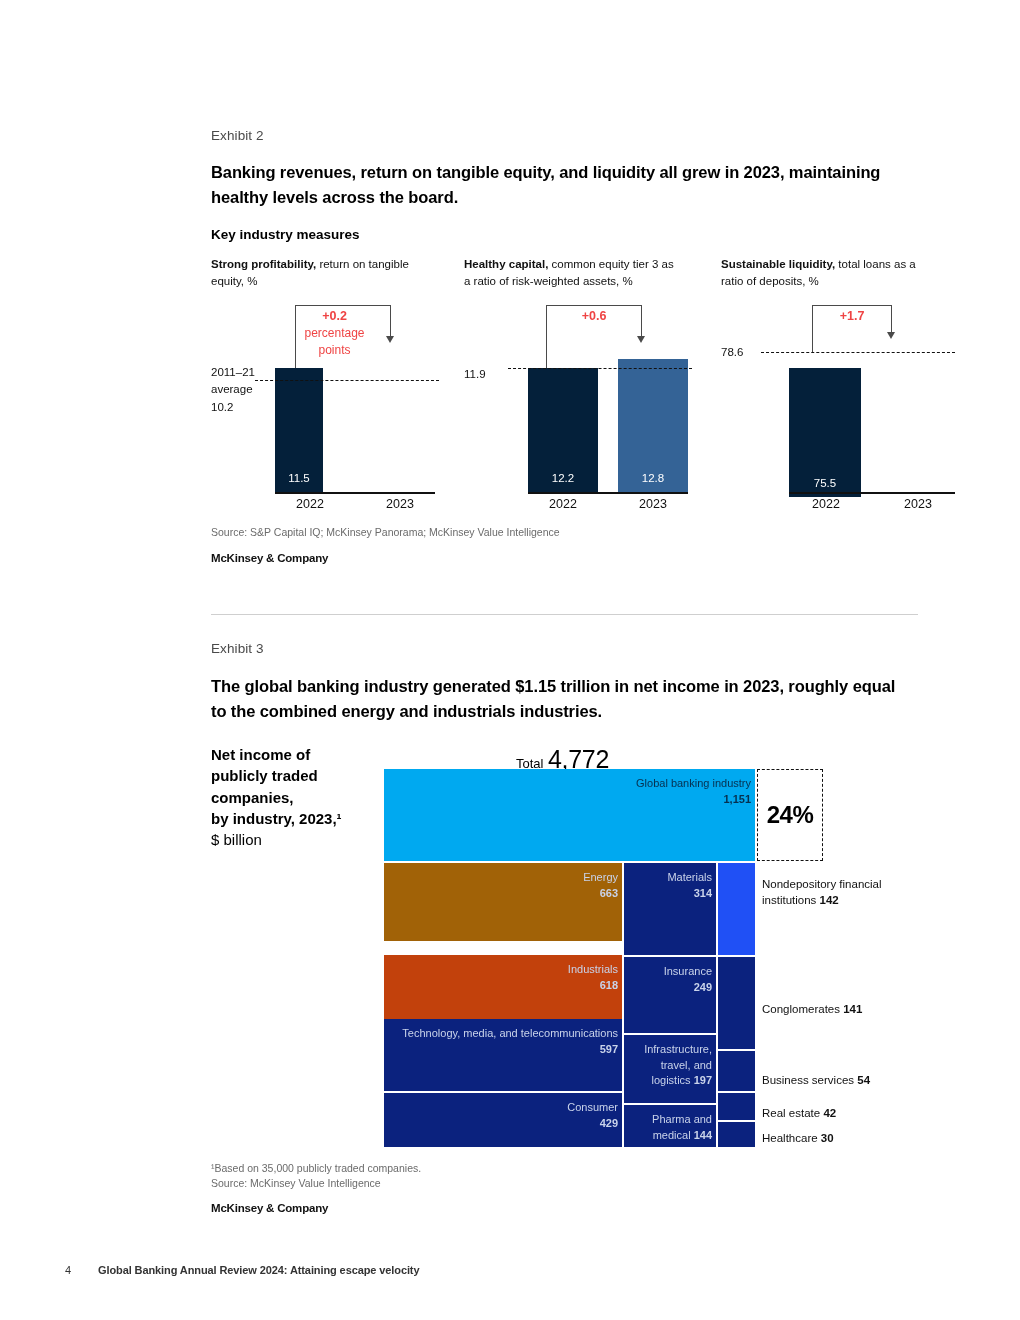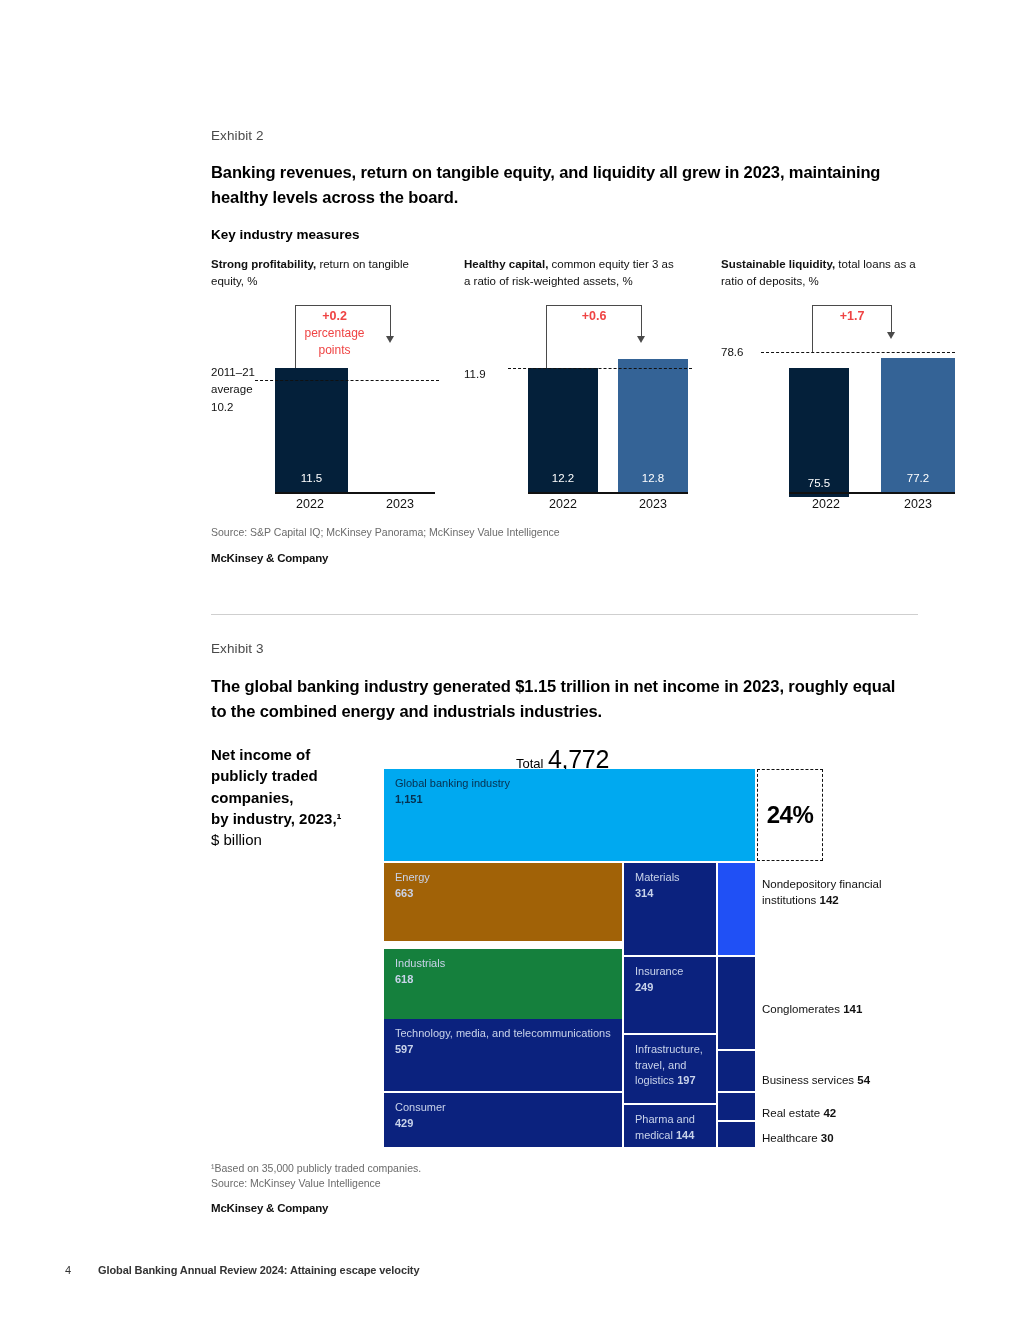--- a/index.html
+++ b/index.html
@@ -228,7 +228,7 @@
     </div>
 
     <div class="plot" style="left:211px; top:300px; width:230px; height:215px;">
-      <div class="bar dark" style="left:64px;  width:73px; height:124px; bottom:23px;padding-left:32px;">
+      <div class="bar dark" style="left:64px;  width:48px; height:124px; bottom:23px;padding-left:32px;">
         <div class="bar-value">11.5</div>
       </div>
       <div class="ref-line" style="left:44px; top:80px; width:184px;"></div>

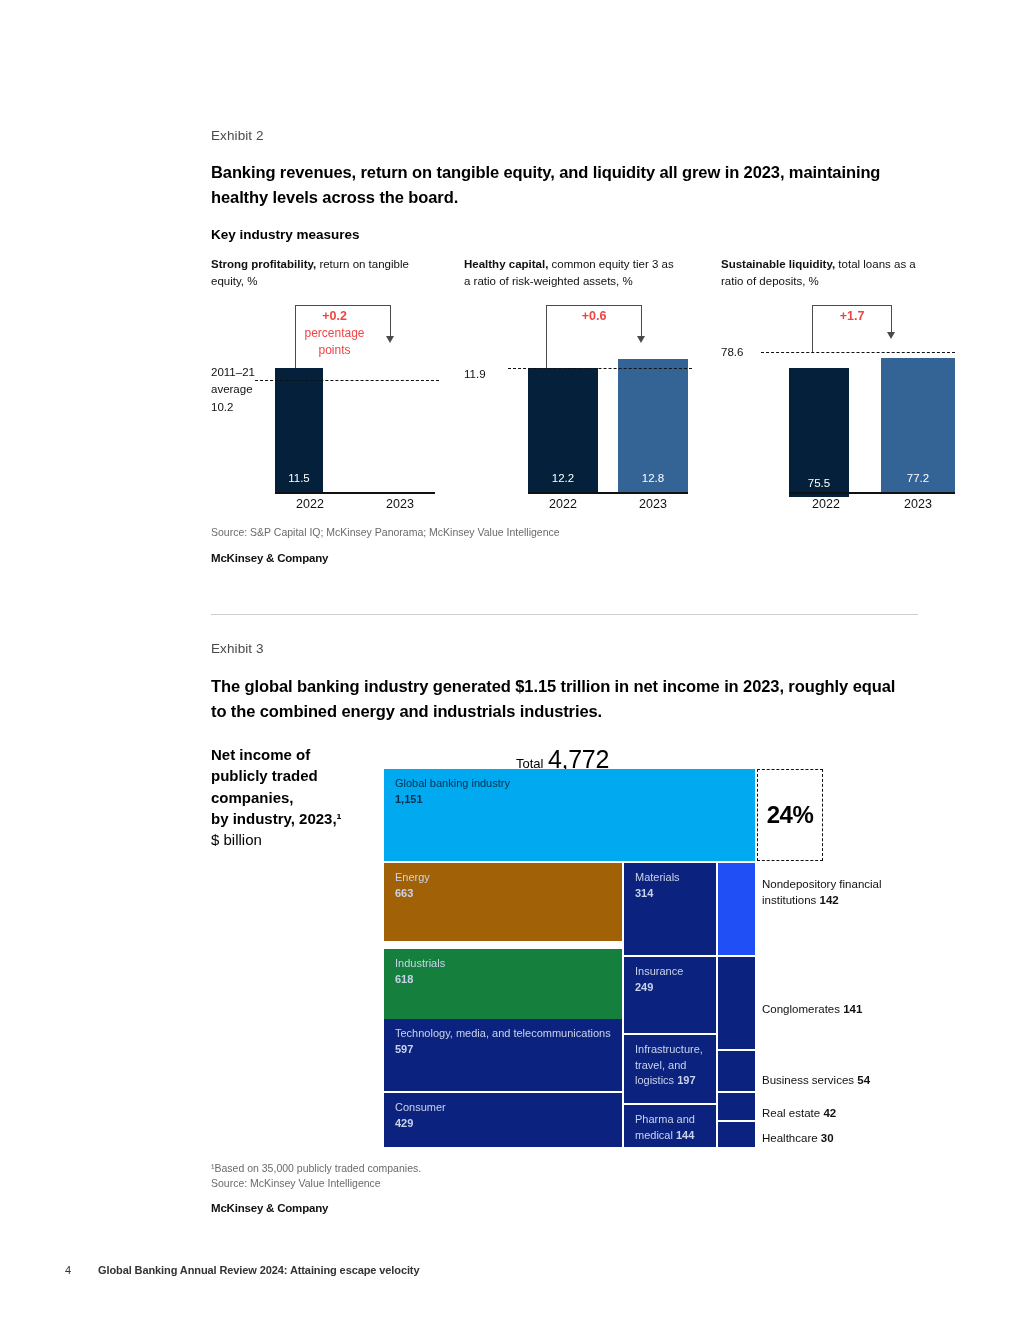--- a/index.html
+++ b/index.html
@@ -293,7 +293,7 @@
     </div>
 
     <div class="plot" style="left:721px; top:300px; width:230px; height:215px;">
-      <div class="bar dark" style="left:68px;  width:60px; height:129px; bottom:18px;">
+      <div class="bar dark" style="left:68px;  width:72px; height:129px; bottom:18px;">
         <div class="bar-value">75.5</div>
       </div>
       <div class="bar steel" style="left:160px; width:74px; height:134px; bottom:23px;">

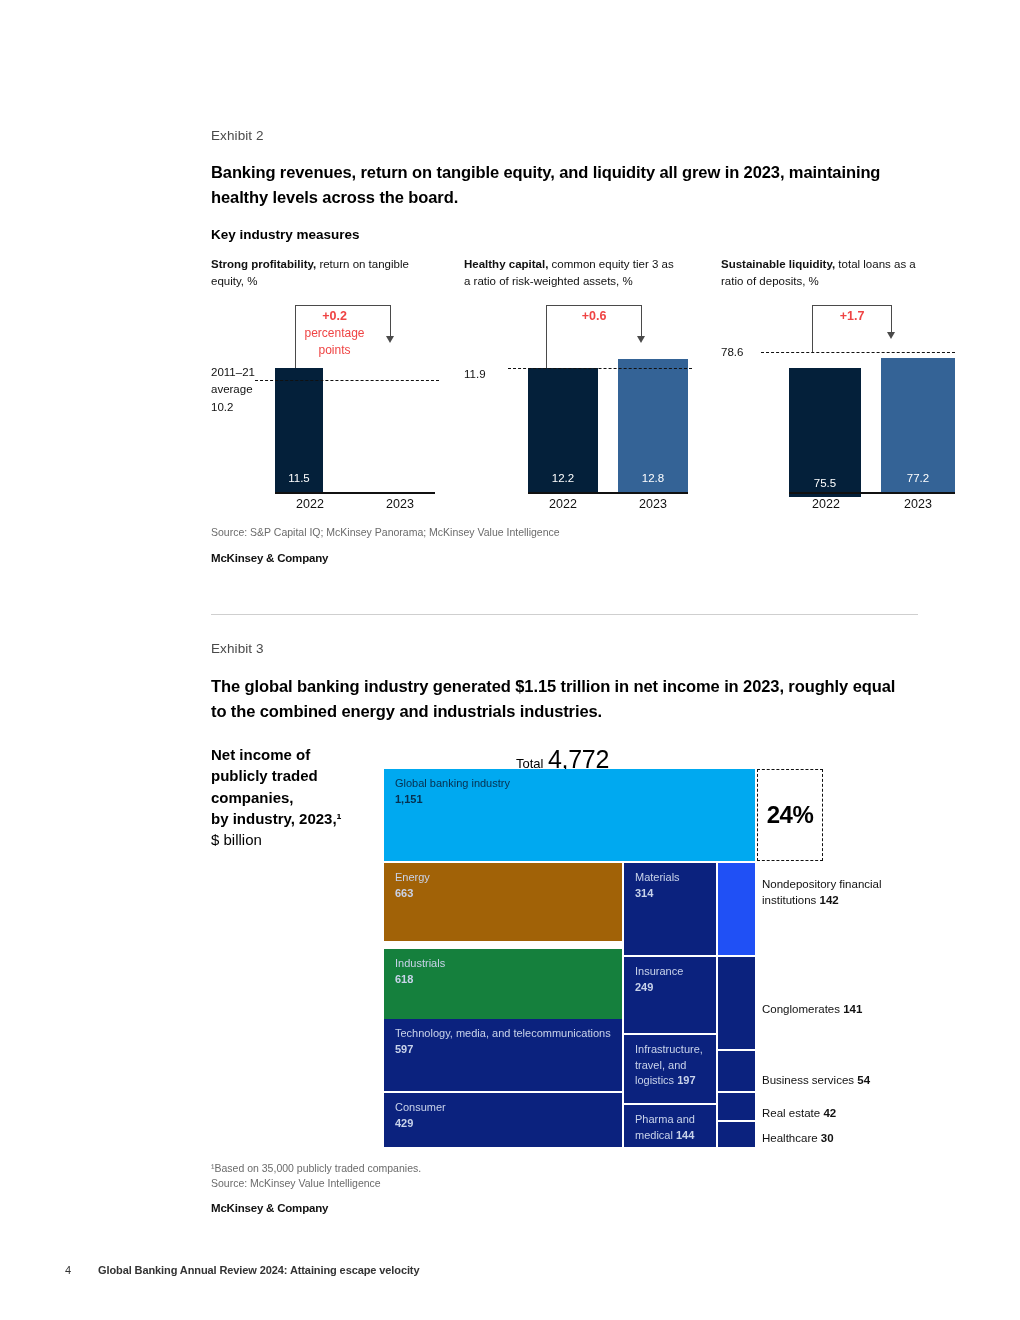--- a/index.html
+++ b/index.html
@@ -296,9 +296,6 @@
       <div class="bar dark" style="left:68px;  width:72px; height:129px; bottom:18px;">
         <div class="bar-value">75.5</div>
       </div>
-      <div class="bar steel" style="left:160px; width:74px; height:134px; bottom:23px;">
-        <div class="bar-value">77.2</div>
-      </div>
       <div class="ref-line" style="left:40px; top:52px; width:194px;"></div>
       <div class="axis-line" style="left:68px; top:192px; width:166px;"></div>
       <div class="xtick" style="left:68px; top:197px; width:74px;">2022</div>

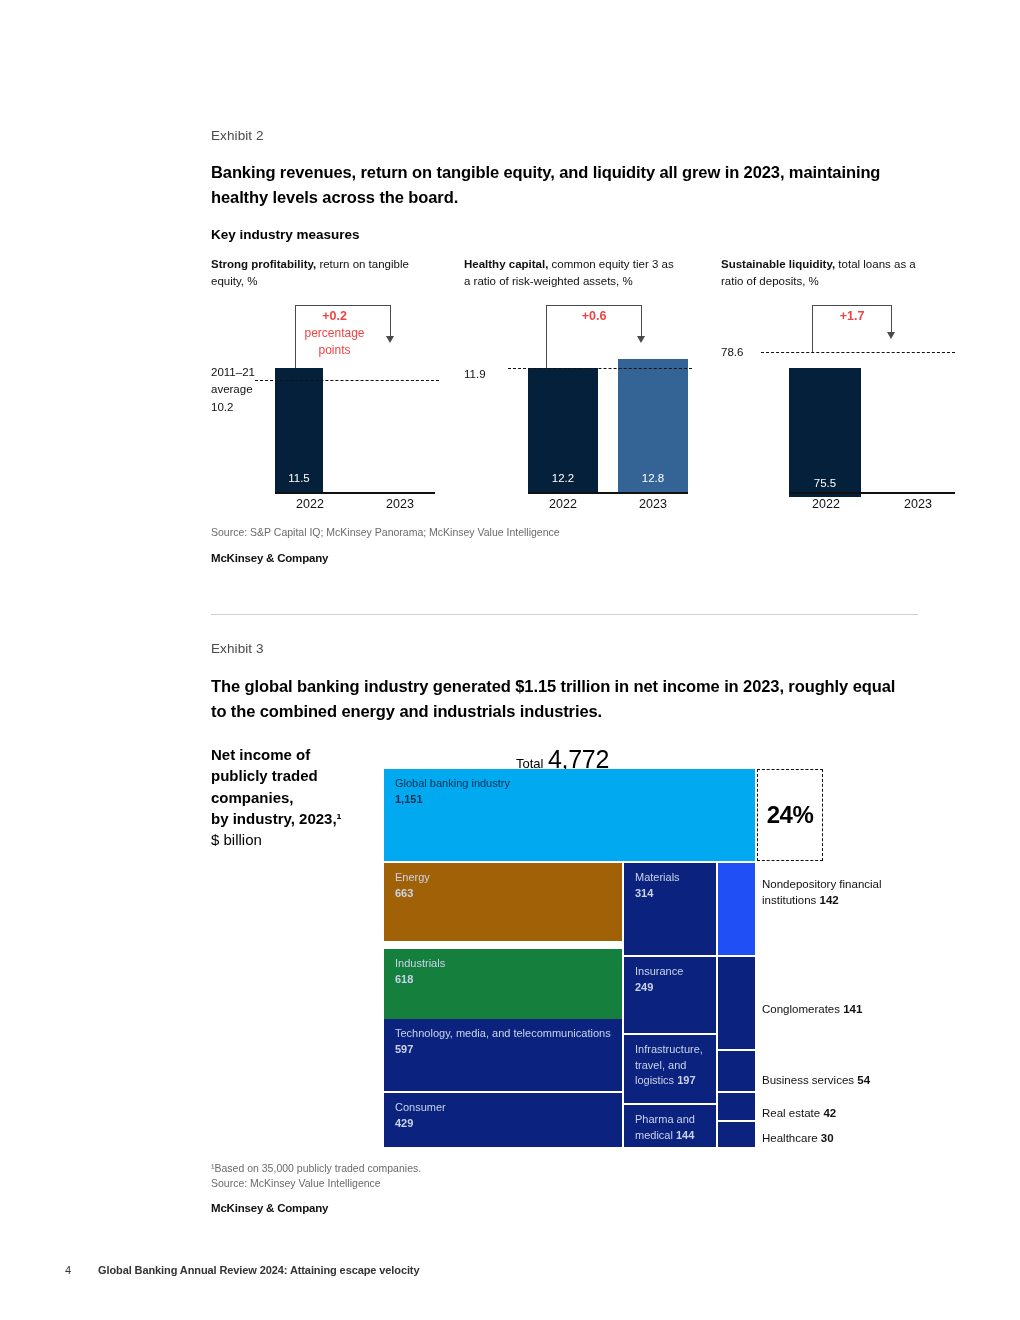--- a/index.html
+++ b/index.html
@@ -329,7 +329,7 @@
     <span class="num">4,772</span>
   </div>
 
-  <div class="treemap" style="left:384px; top:769px; width:372px; height:378px;">
+  <div class="treemap" style="left:384px; top:769px; width:372px; height:378px;text-align:right;">
 
     <div class="cell cyan" style="left:0; top:0; width:371px; height:92px; background:#00a9f0;">
       <div class="cl">

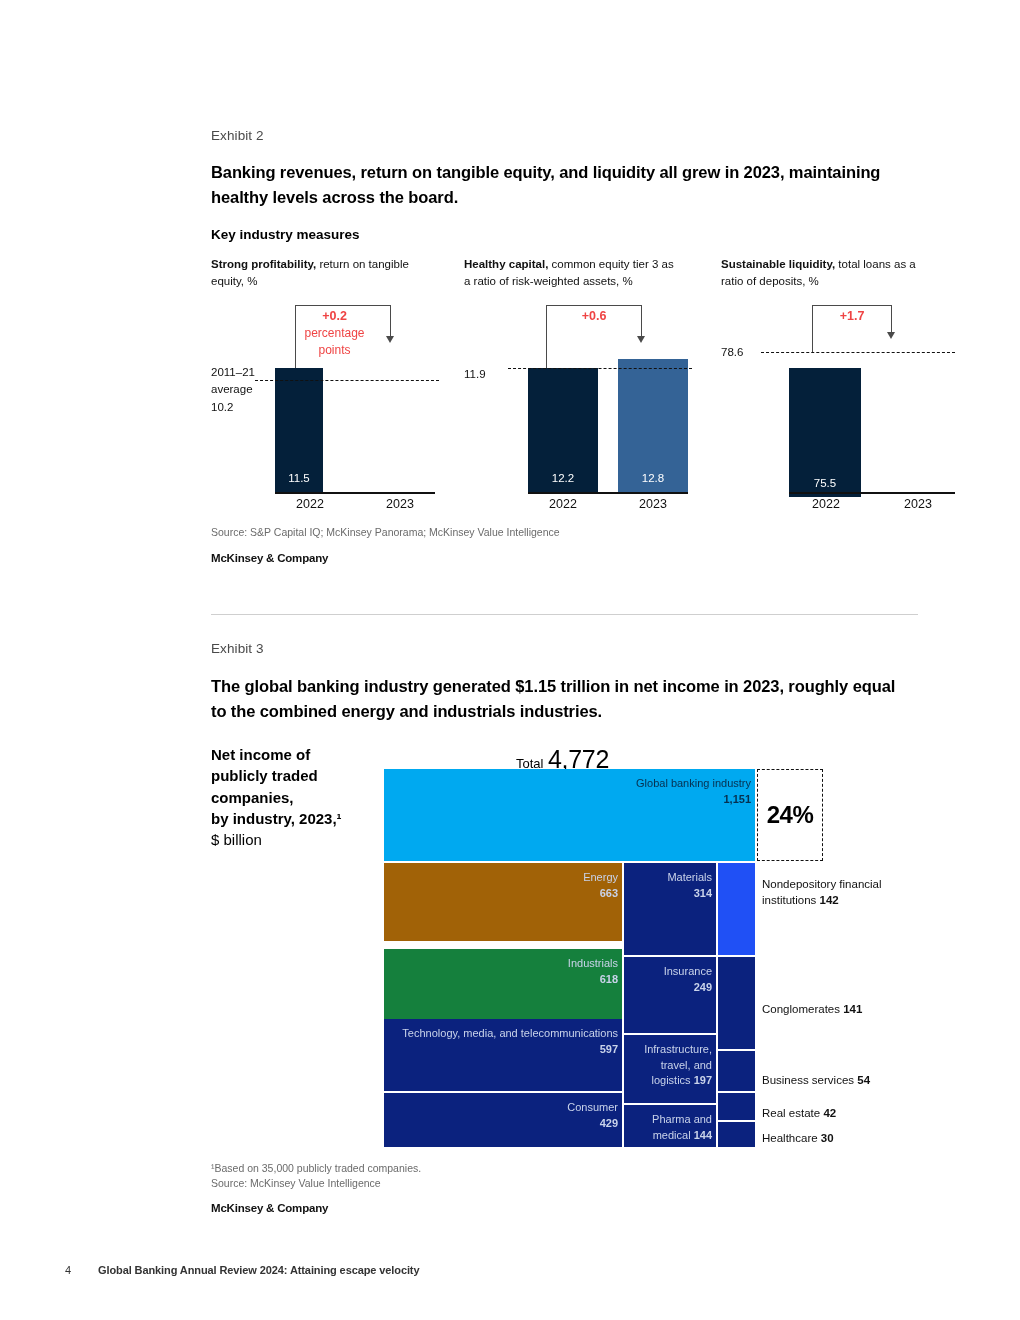--- a/index.html
+++ b/index.html
@@ -344,7 +344,7 @@
         <b>663</b>
       </div>
     </div>
-    <div class="cell" style="left:0; top:180px; width:238px; height:74px; background:#15803d;">
+    <div class="cell" style="left:0; top:186px; width:238px; height:74px; background:#c2410c;">
       <div class="cl">
         <span>Industrials</span><br>
         <b>618</b>

